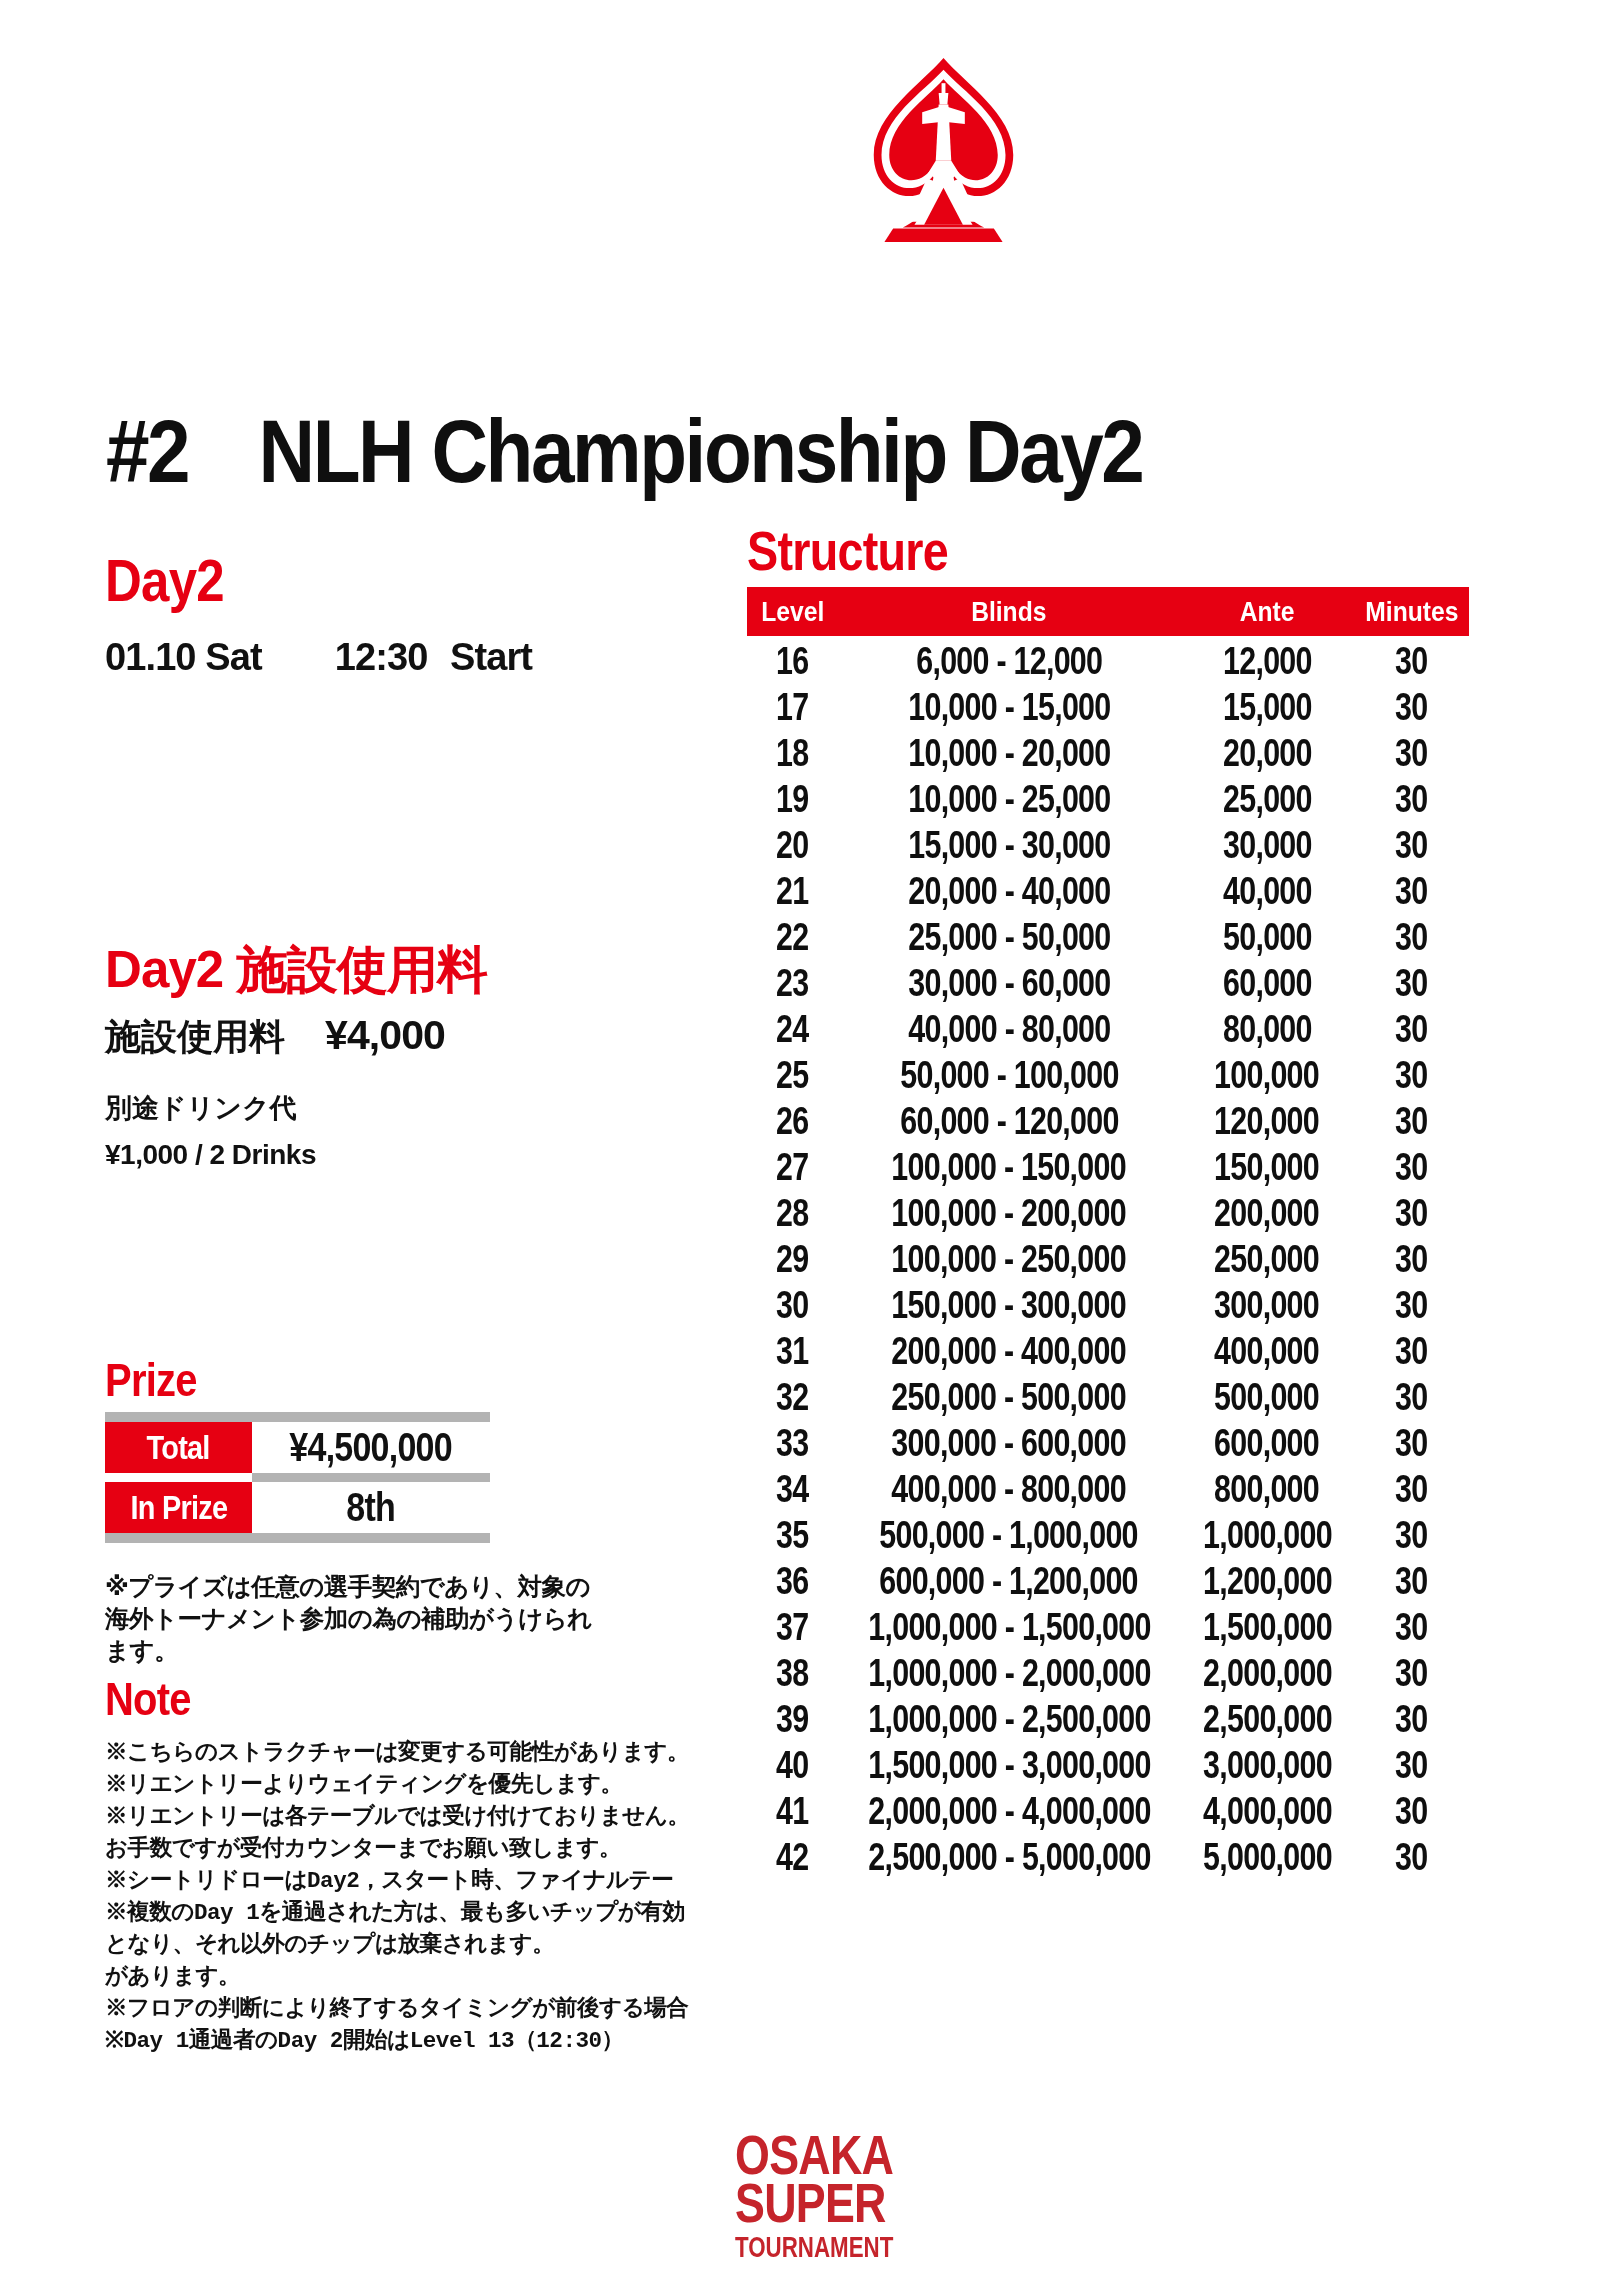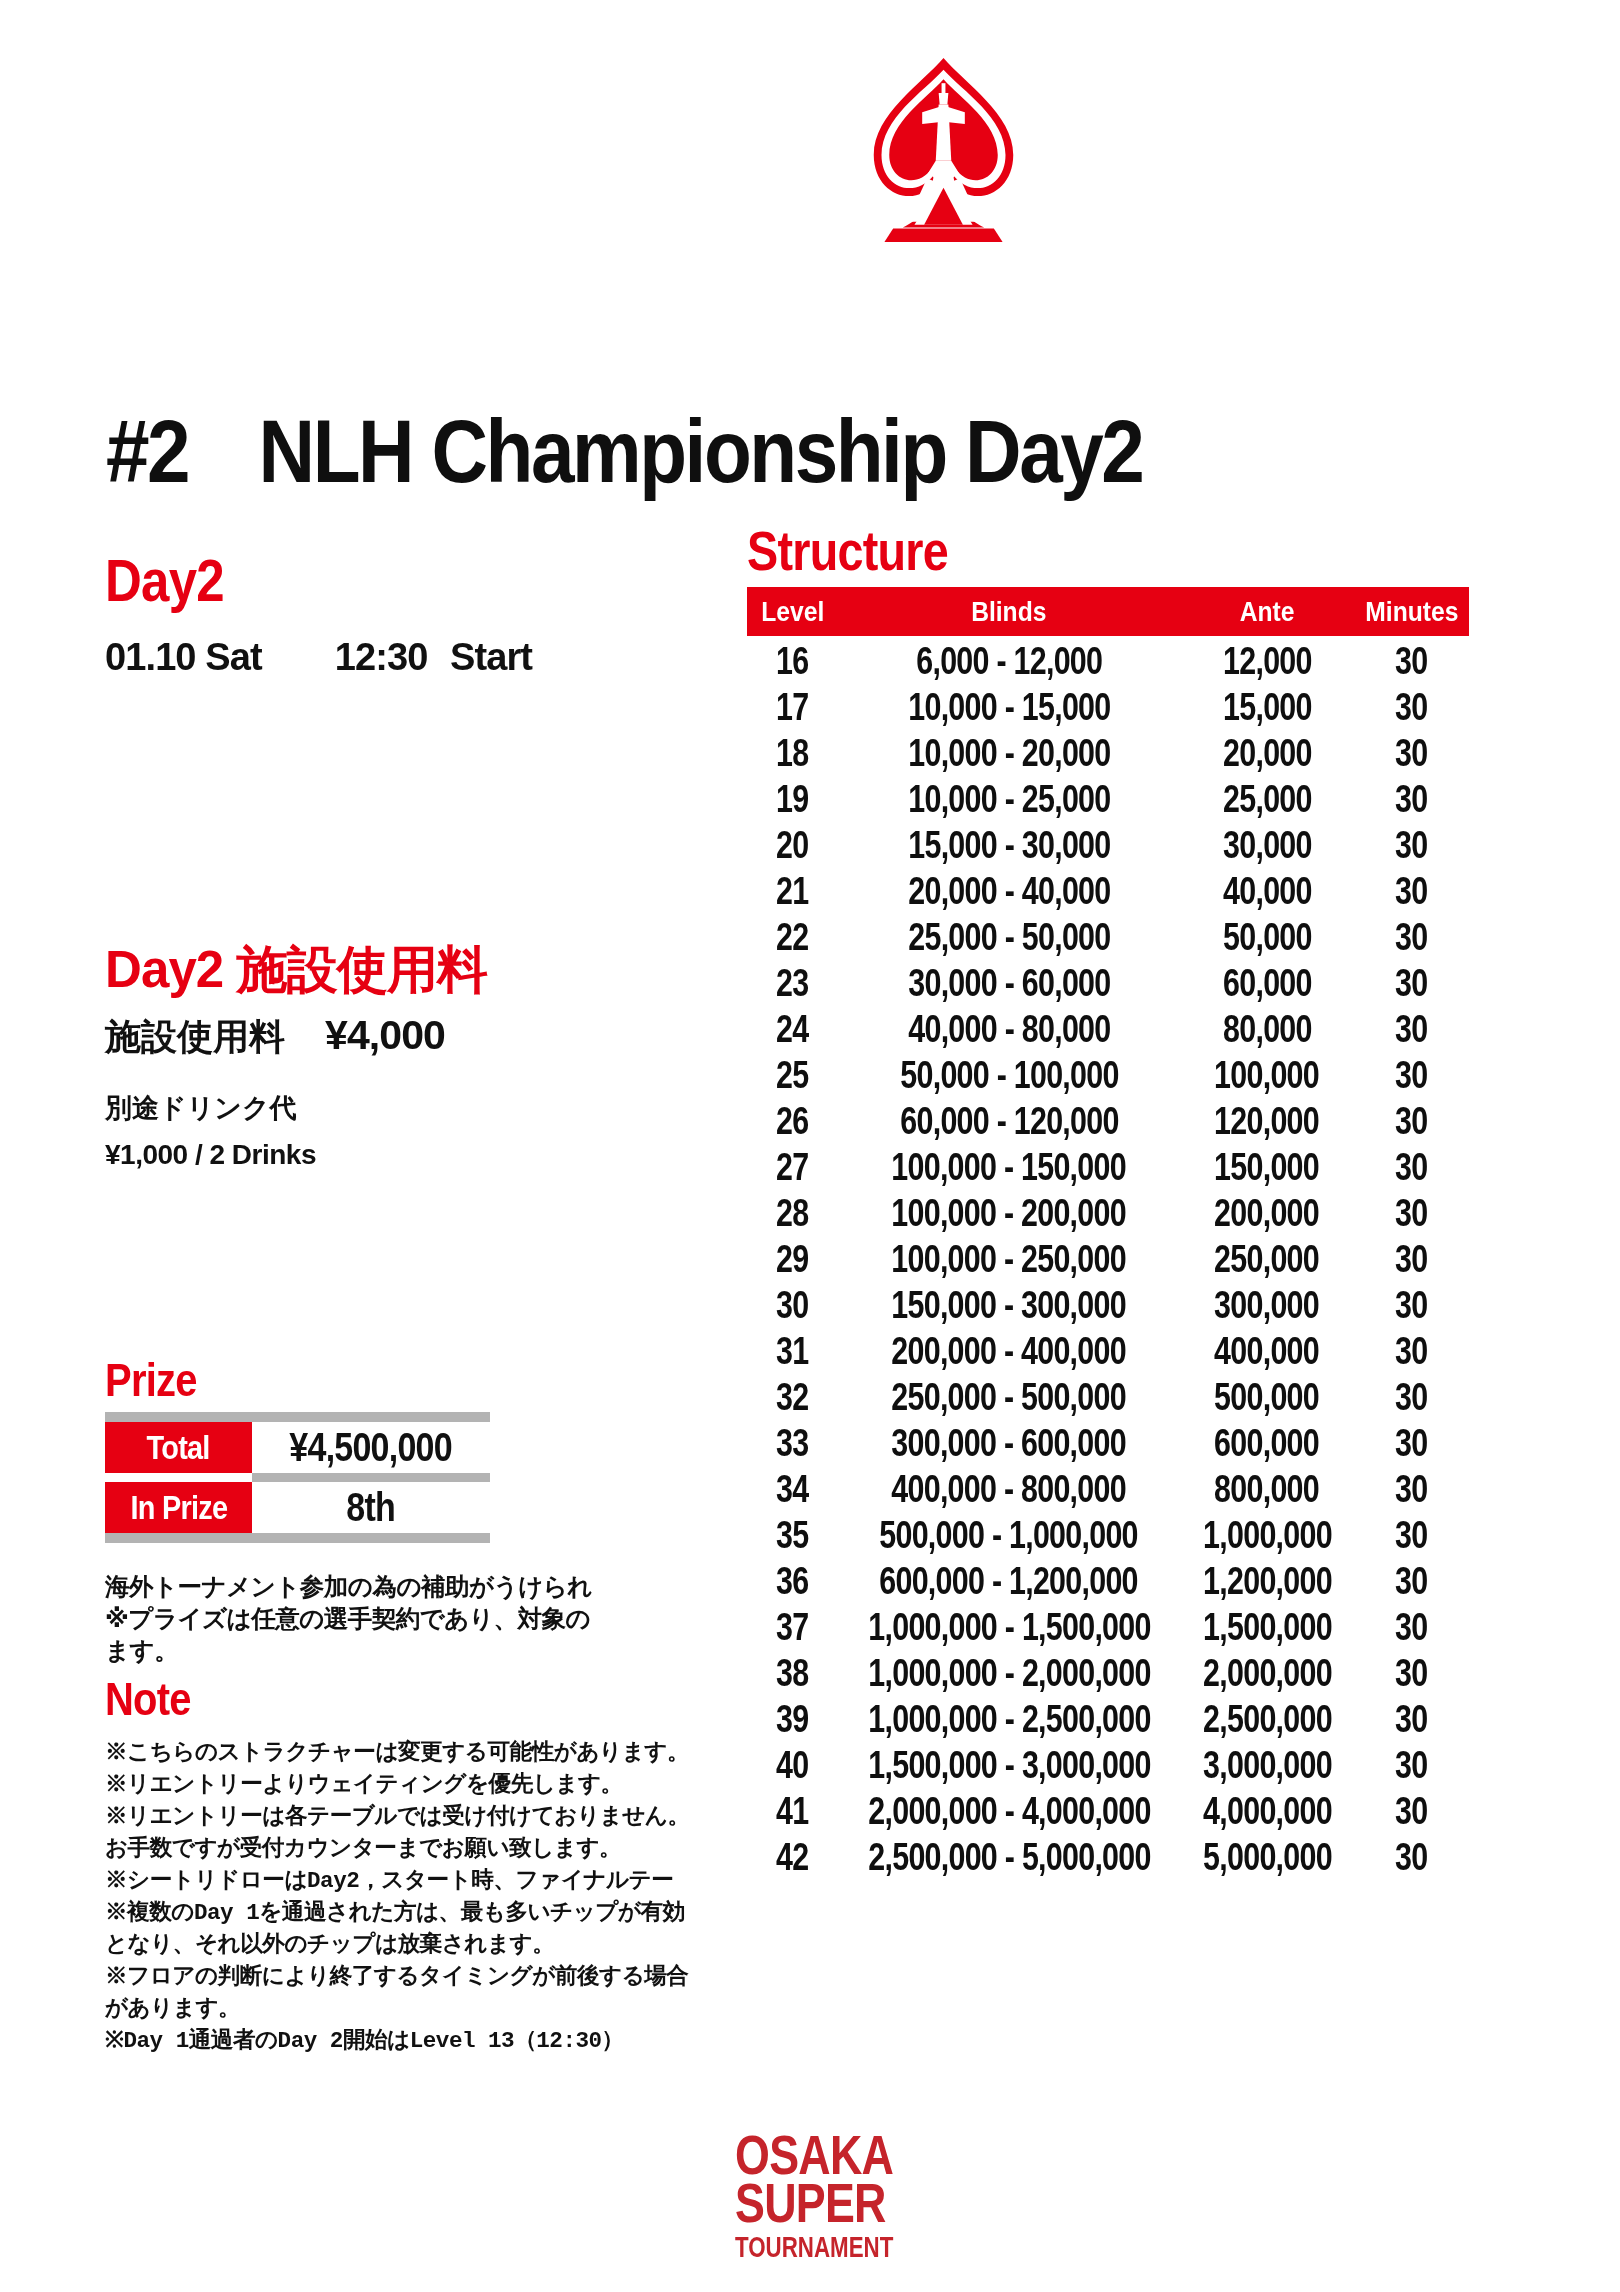--- a/index.html
+++ b/index.html
@@ -142,8 +142,8 @@
       <div class="pbar"></div>
     </div>
     <div class="disclaimer">
+        <div><span>※プライズは任意の選手契約であり、対象の</span></div>
         <div><span>海外トーナメント参加の為の補助がうけられ</span></div>
-        <div><span>※プライズは任意の選手契約であり、対象の</span></div>
         <div><span>ます。</span></div>
       </div>
   </section>

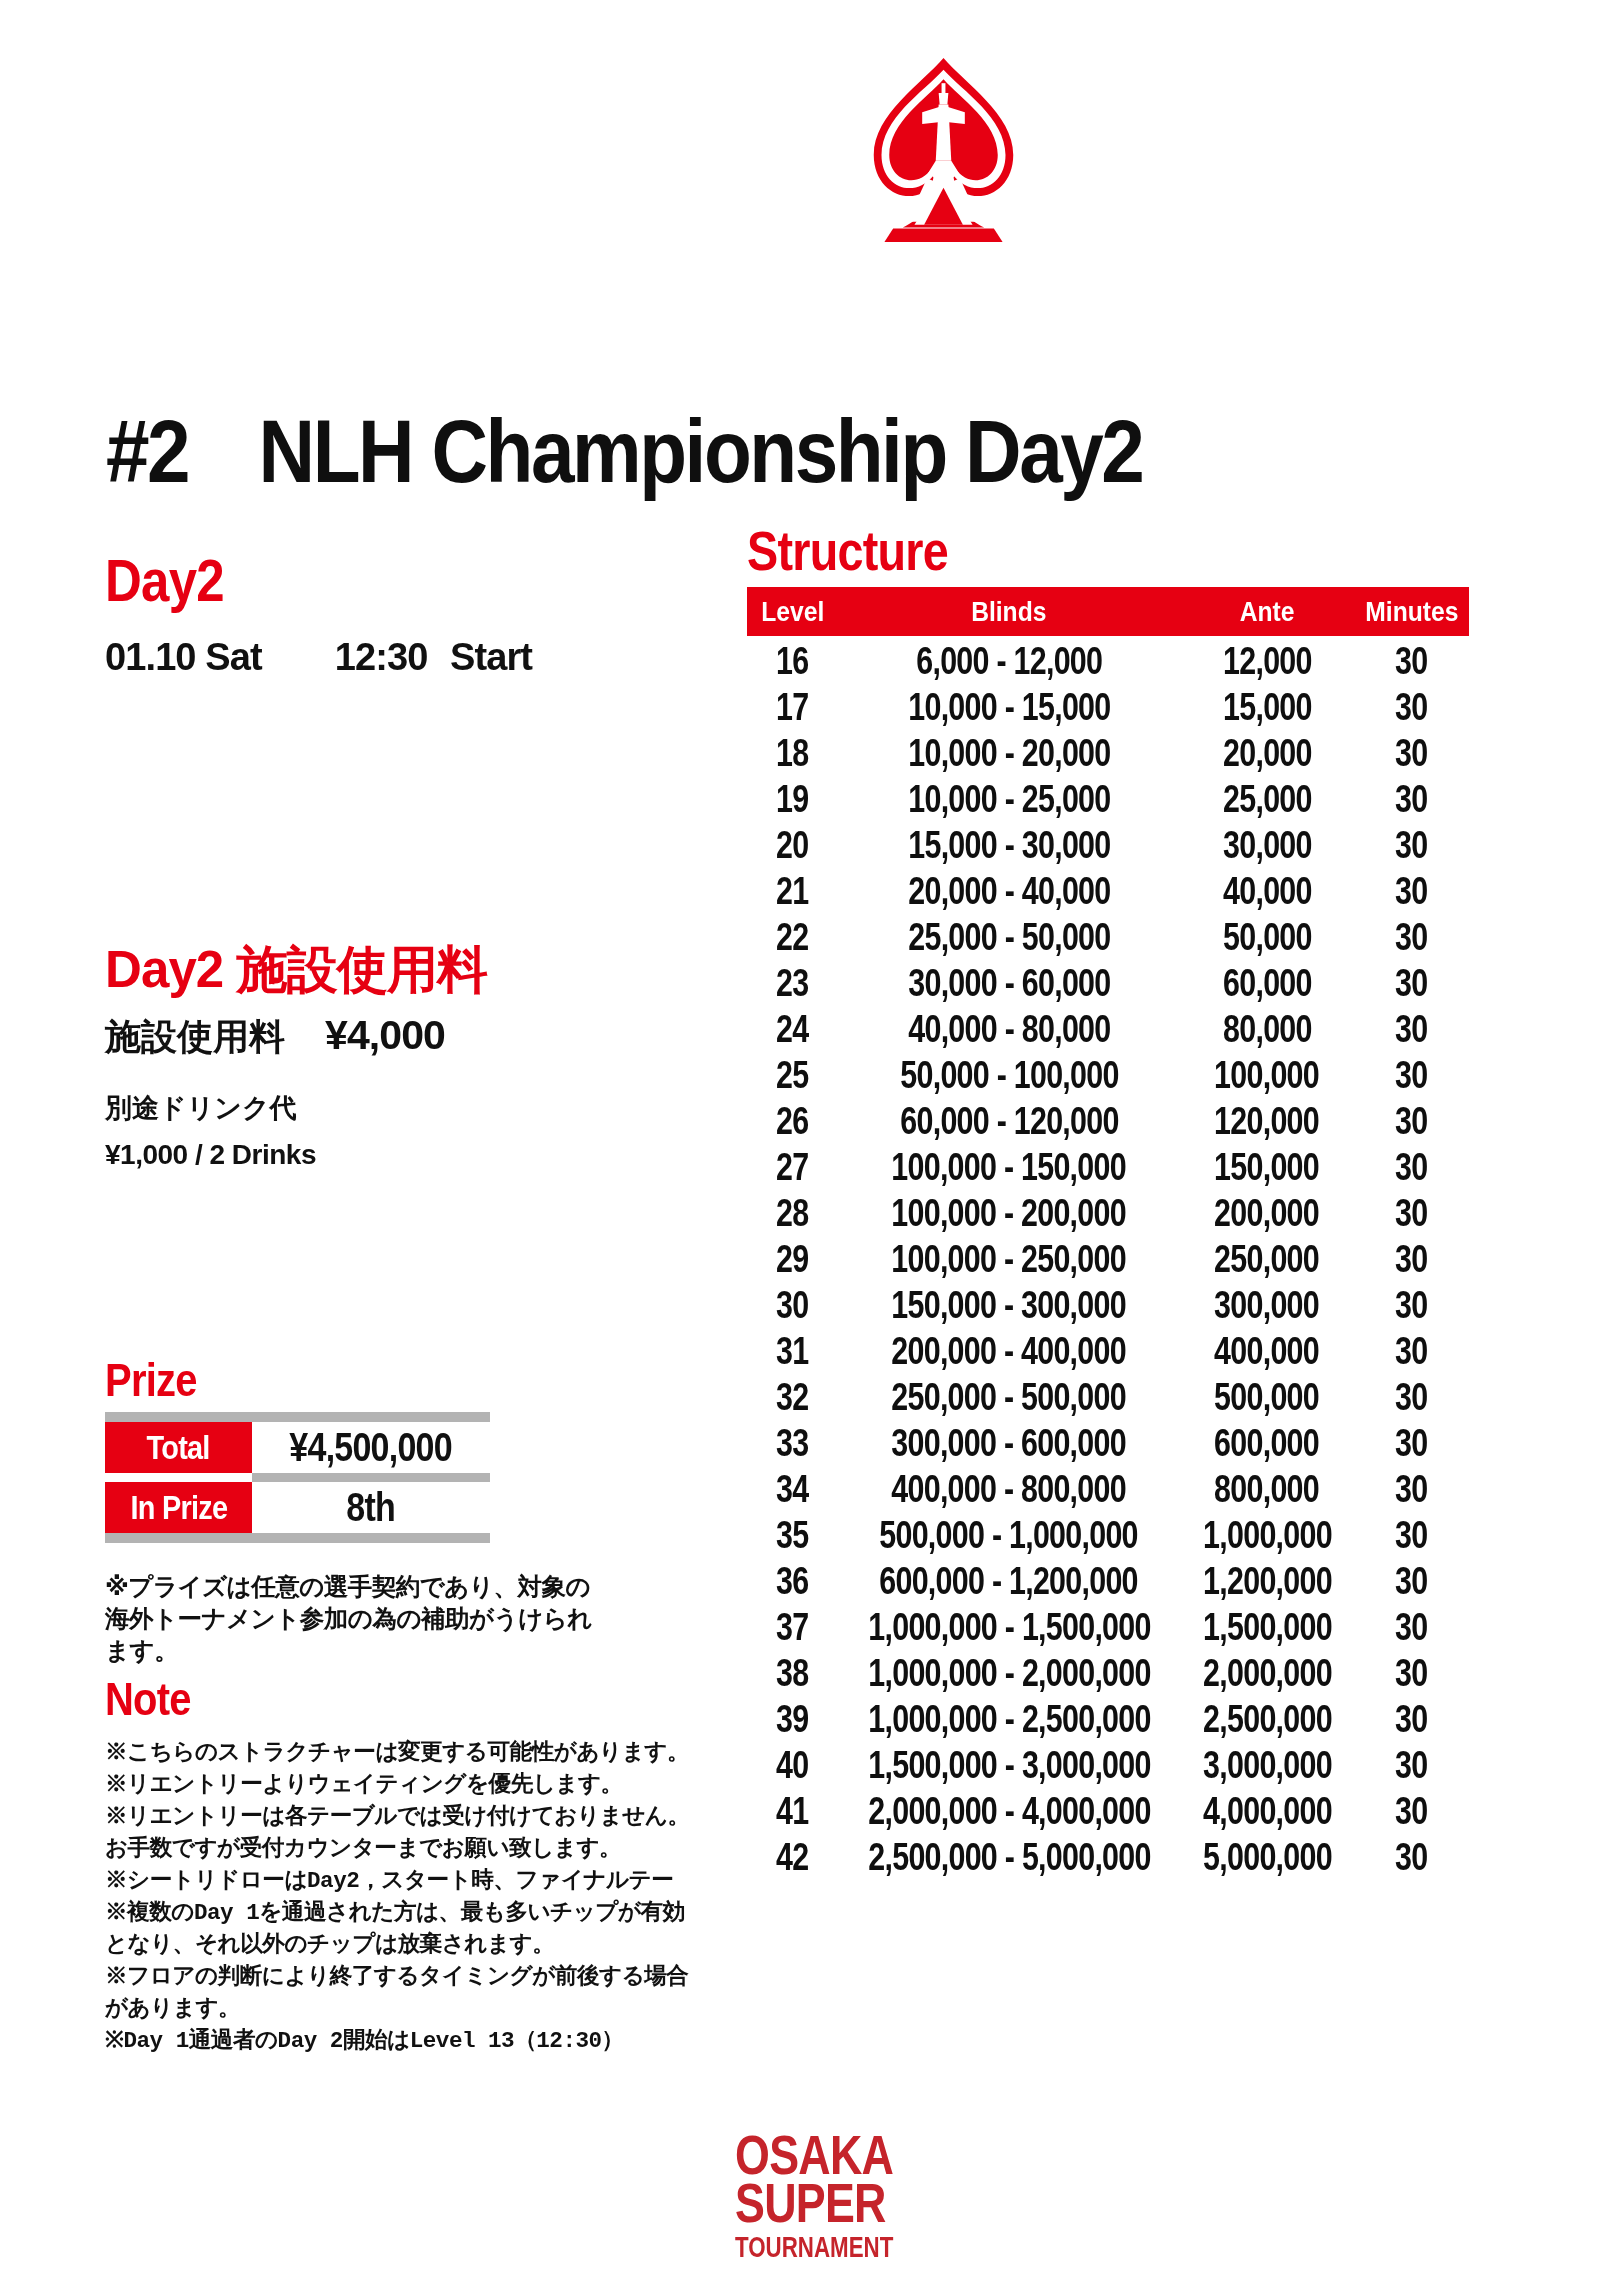--- a/index.html
+++ b/index.html
@@ -158,8 +158,8 @@
         <div><span>※シートリドローはDay2，スタート時、ファイナルテー</span></div>
         <div><span>※複数のDay 1を通過された方は、最も多いチップが有効</span></div>
         <div><span>となり、それ以外のチップは放棄されます。</span></div>
+        <div><span>があります。</span></div>
         <div><span>※フロアの判断により終了するタイミングが前後する場合</span></div>
-        <div><span>があります。</span></div>
         <div><span>※Day 1通過者のDay 2開始はLevel 13（12:30）</span></div>
       </div>
   </section>

